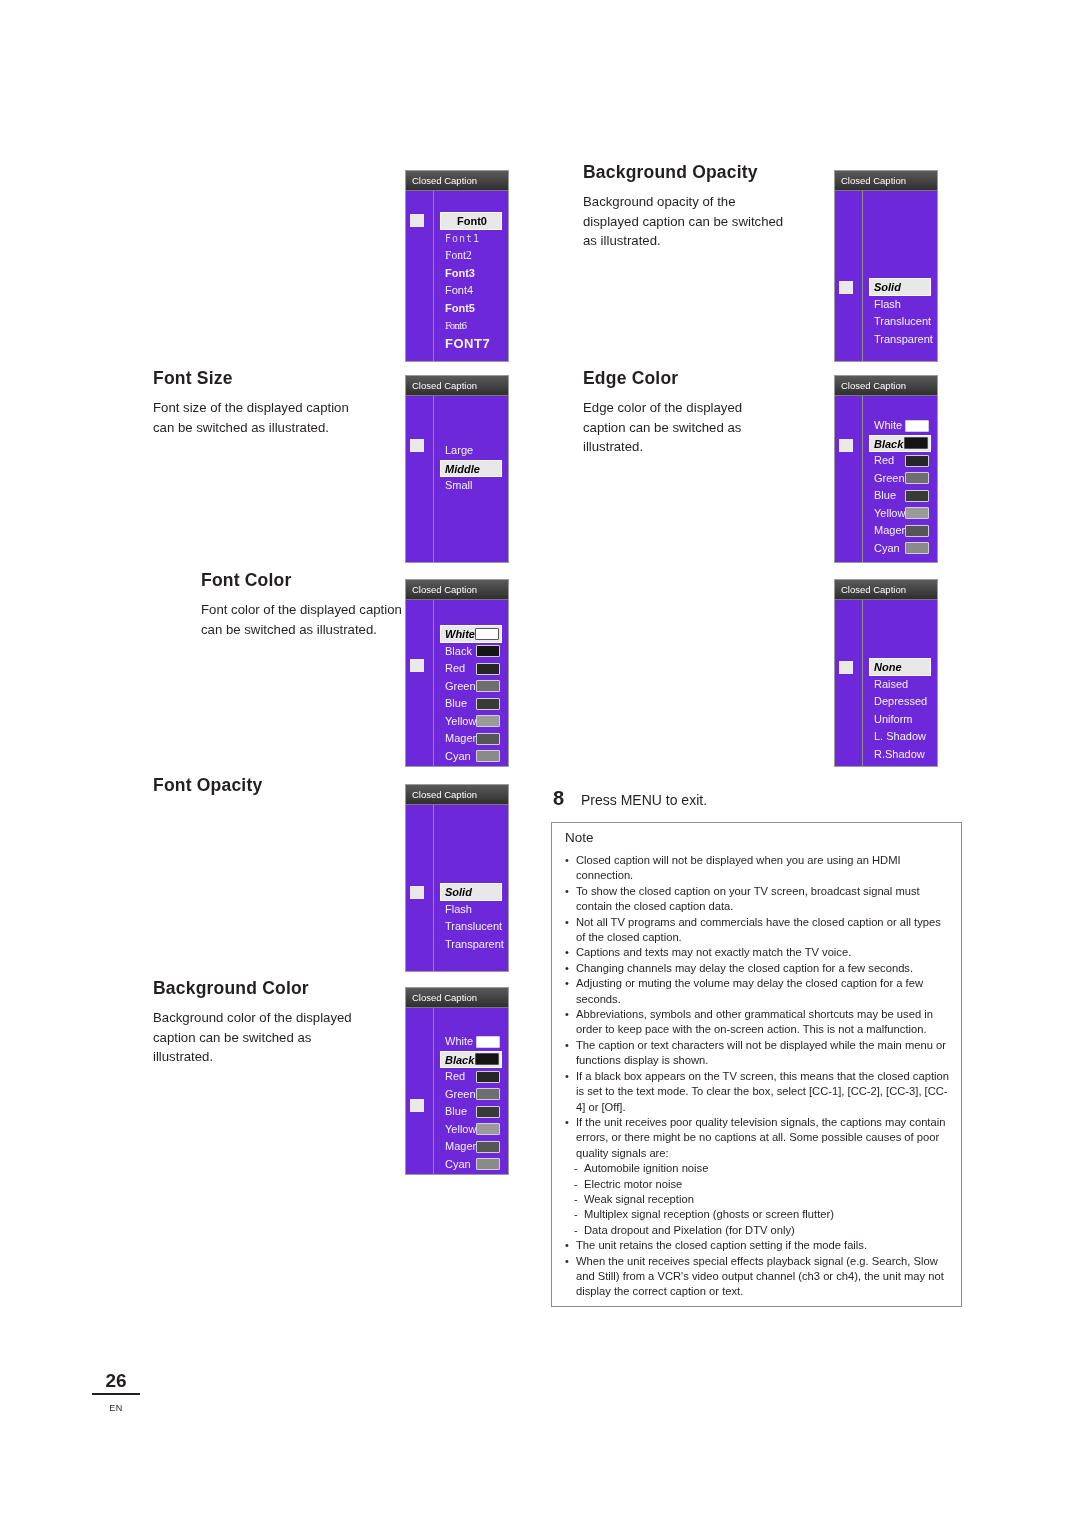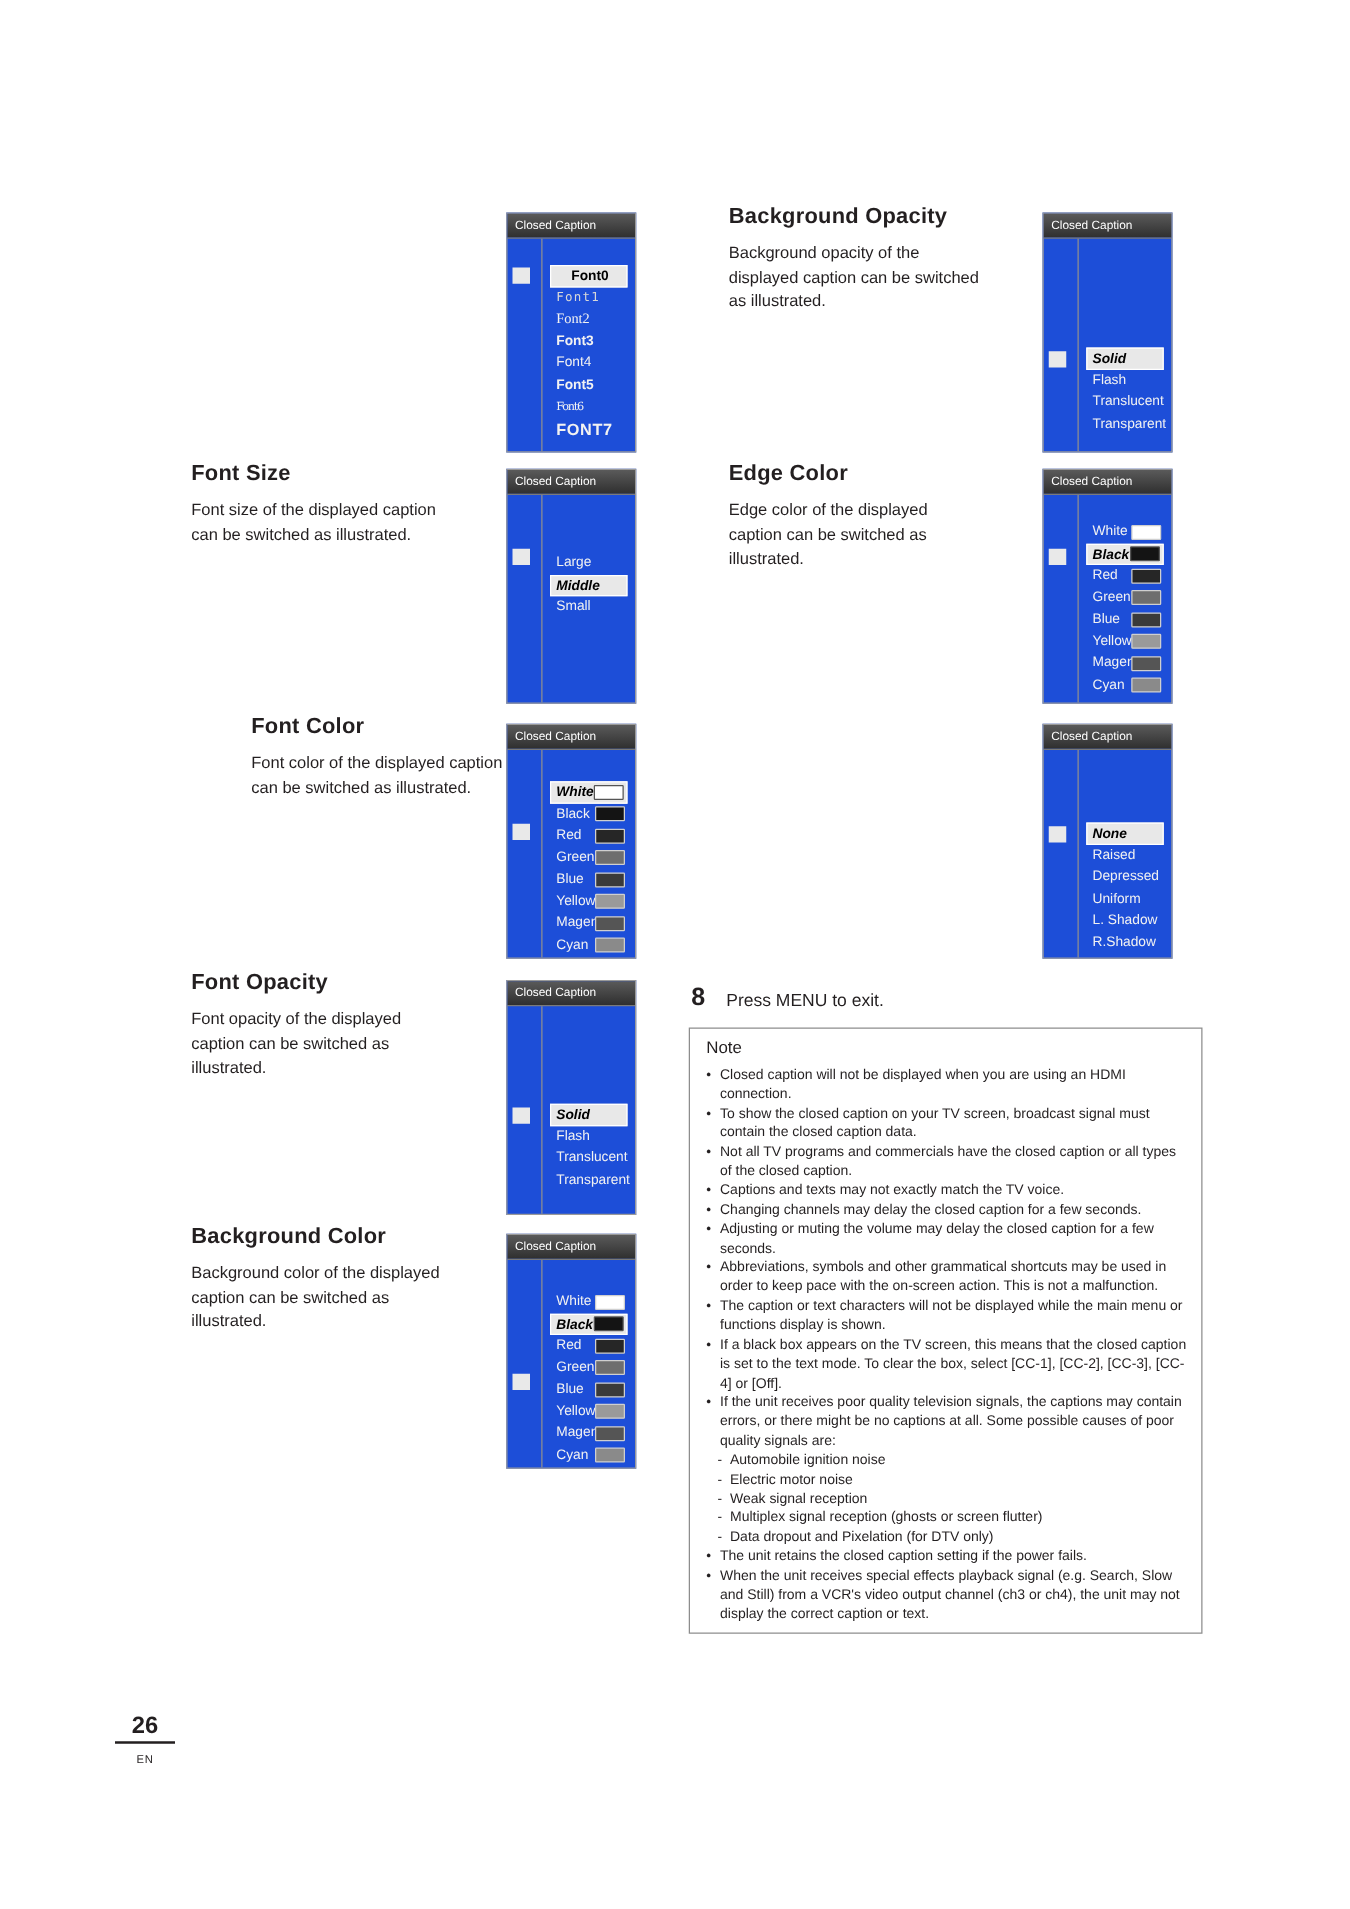--- a/index.html
+++ b/index.html
@@ -23,7 +23,7 @@
 
   
   .osd{
-    position:absolute;background:#1d4ed8;border:1px solid #9a9a9a;
+    position:absolute;background:#6d28d9;border:1px solid #9a9a9a;
     box-sizing:border-box;
   }
   .osd .titlebar{

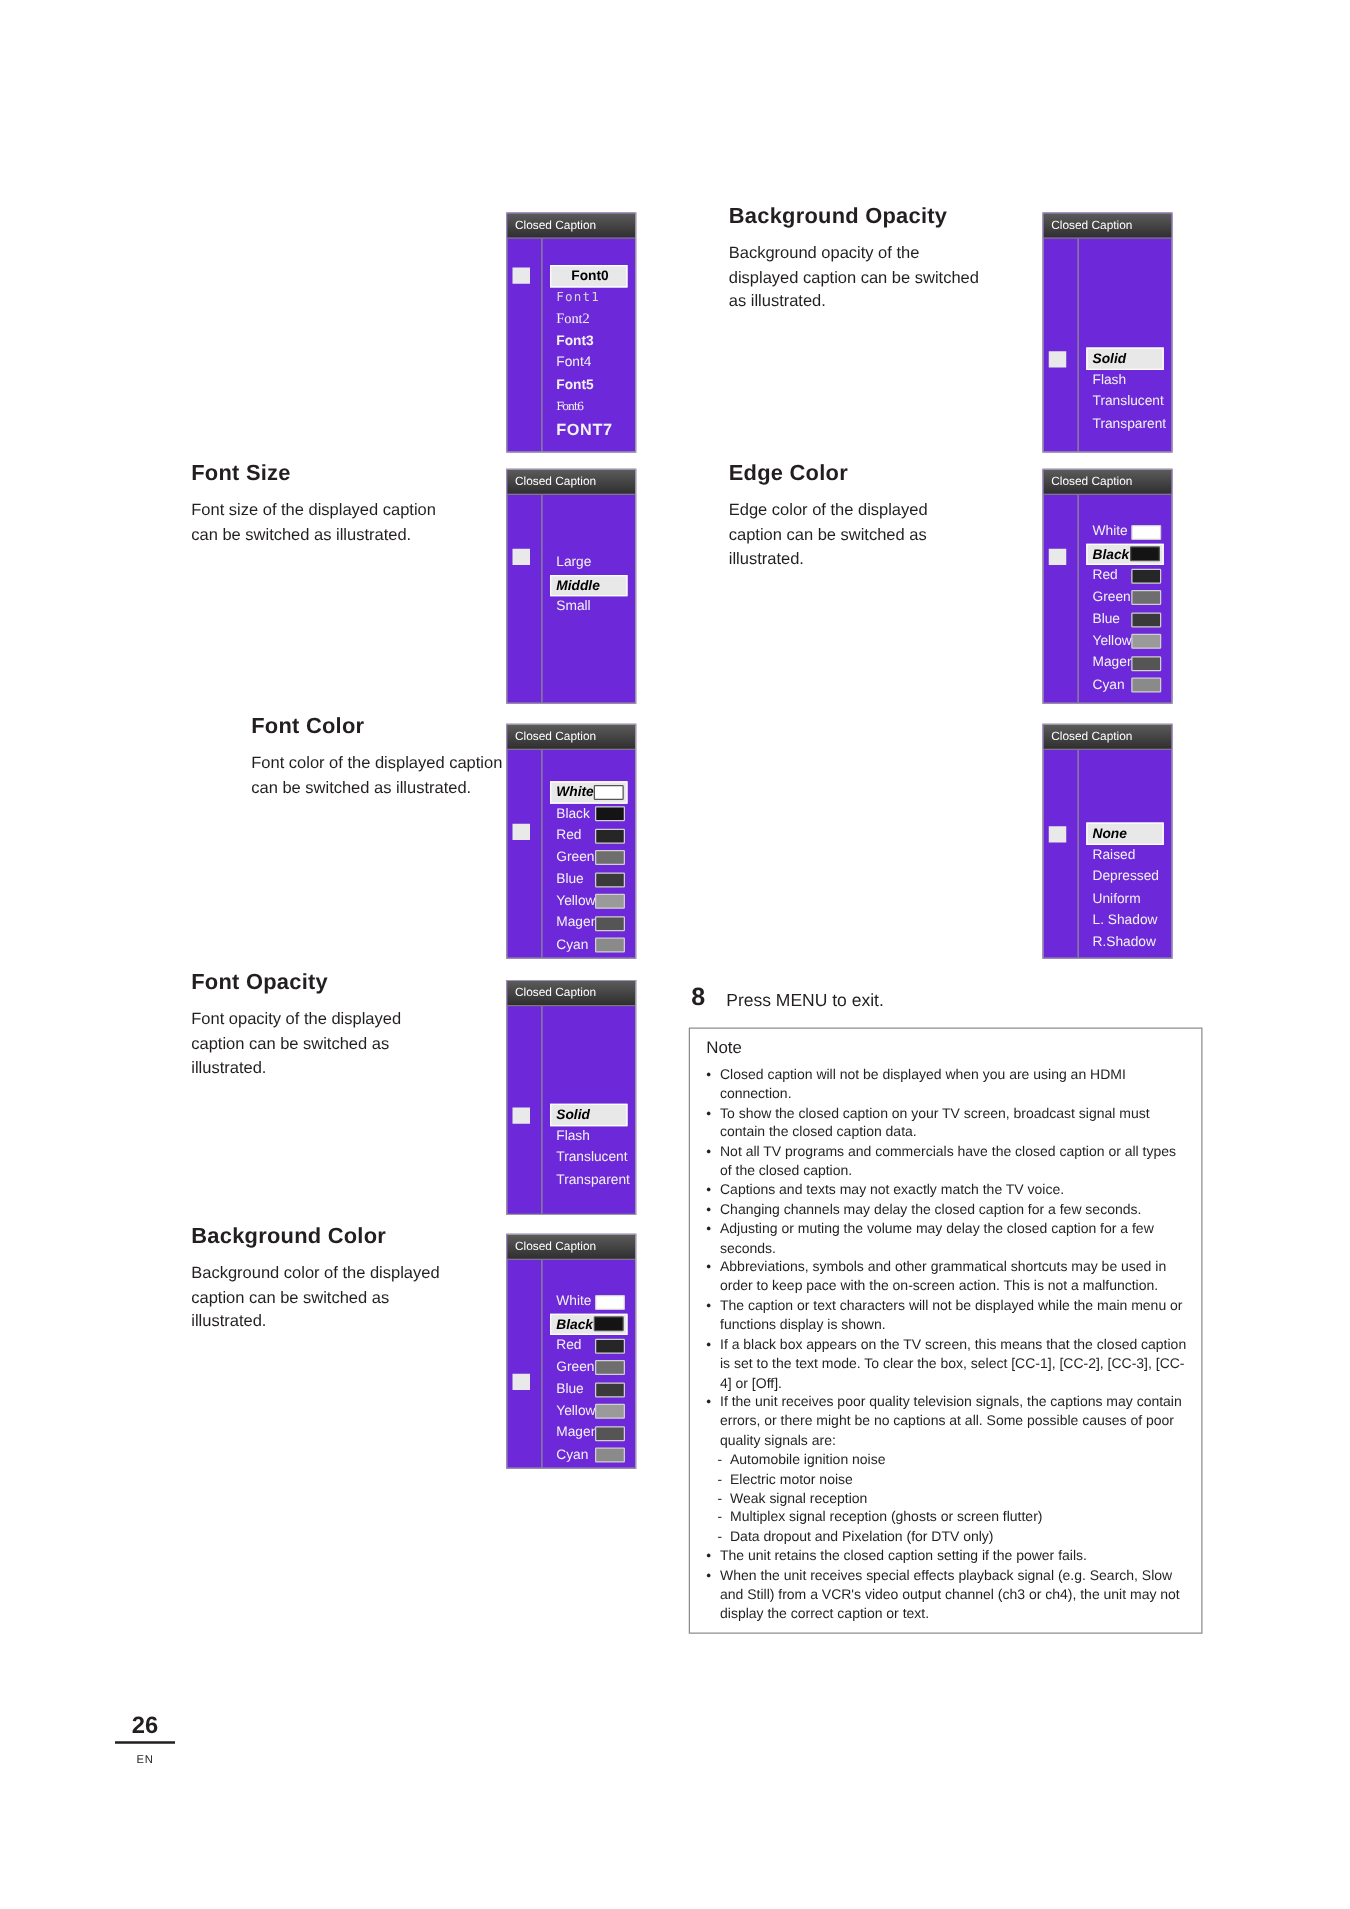--- a/index.html
+++ b/index.html
@@ -127,7 +127,6 @@
 
   <div class="block" style="left:153px;top:775px;width:205px;">
     <h3 class="sec-title">Font Opacity</h3>
-    <p class="sec-body">Font opacity of the displayed caption can be switched as illustrated.</p>
   </div>
 
   <div class="block" style="left:153px;top:978px;width:205px;">

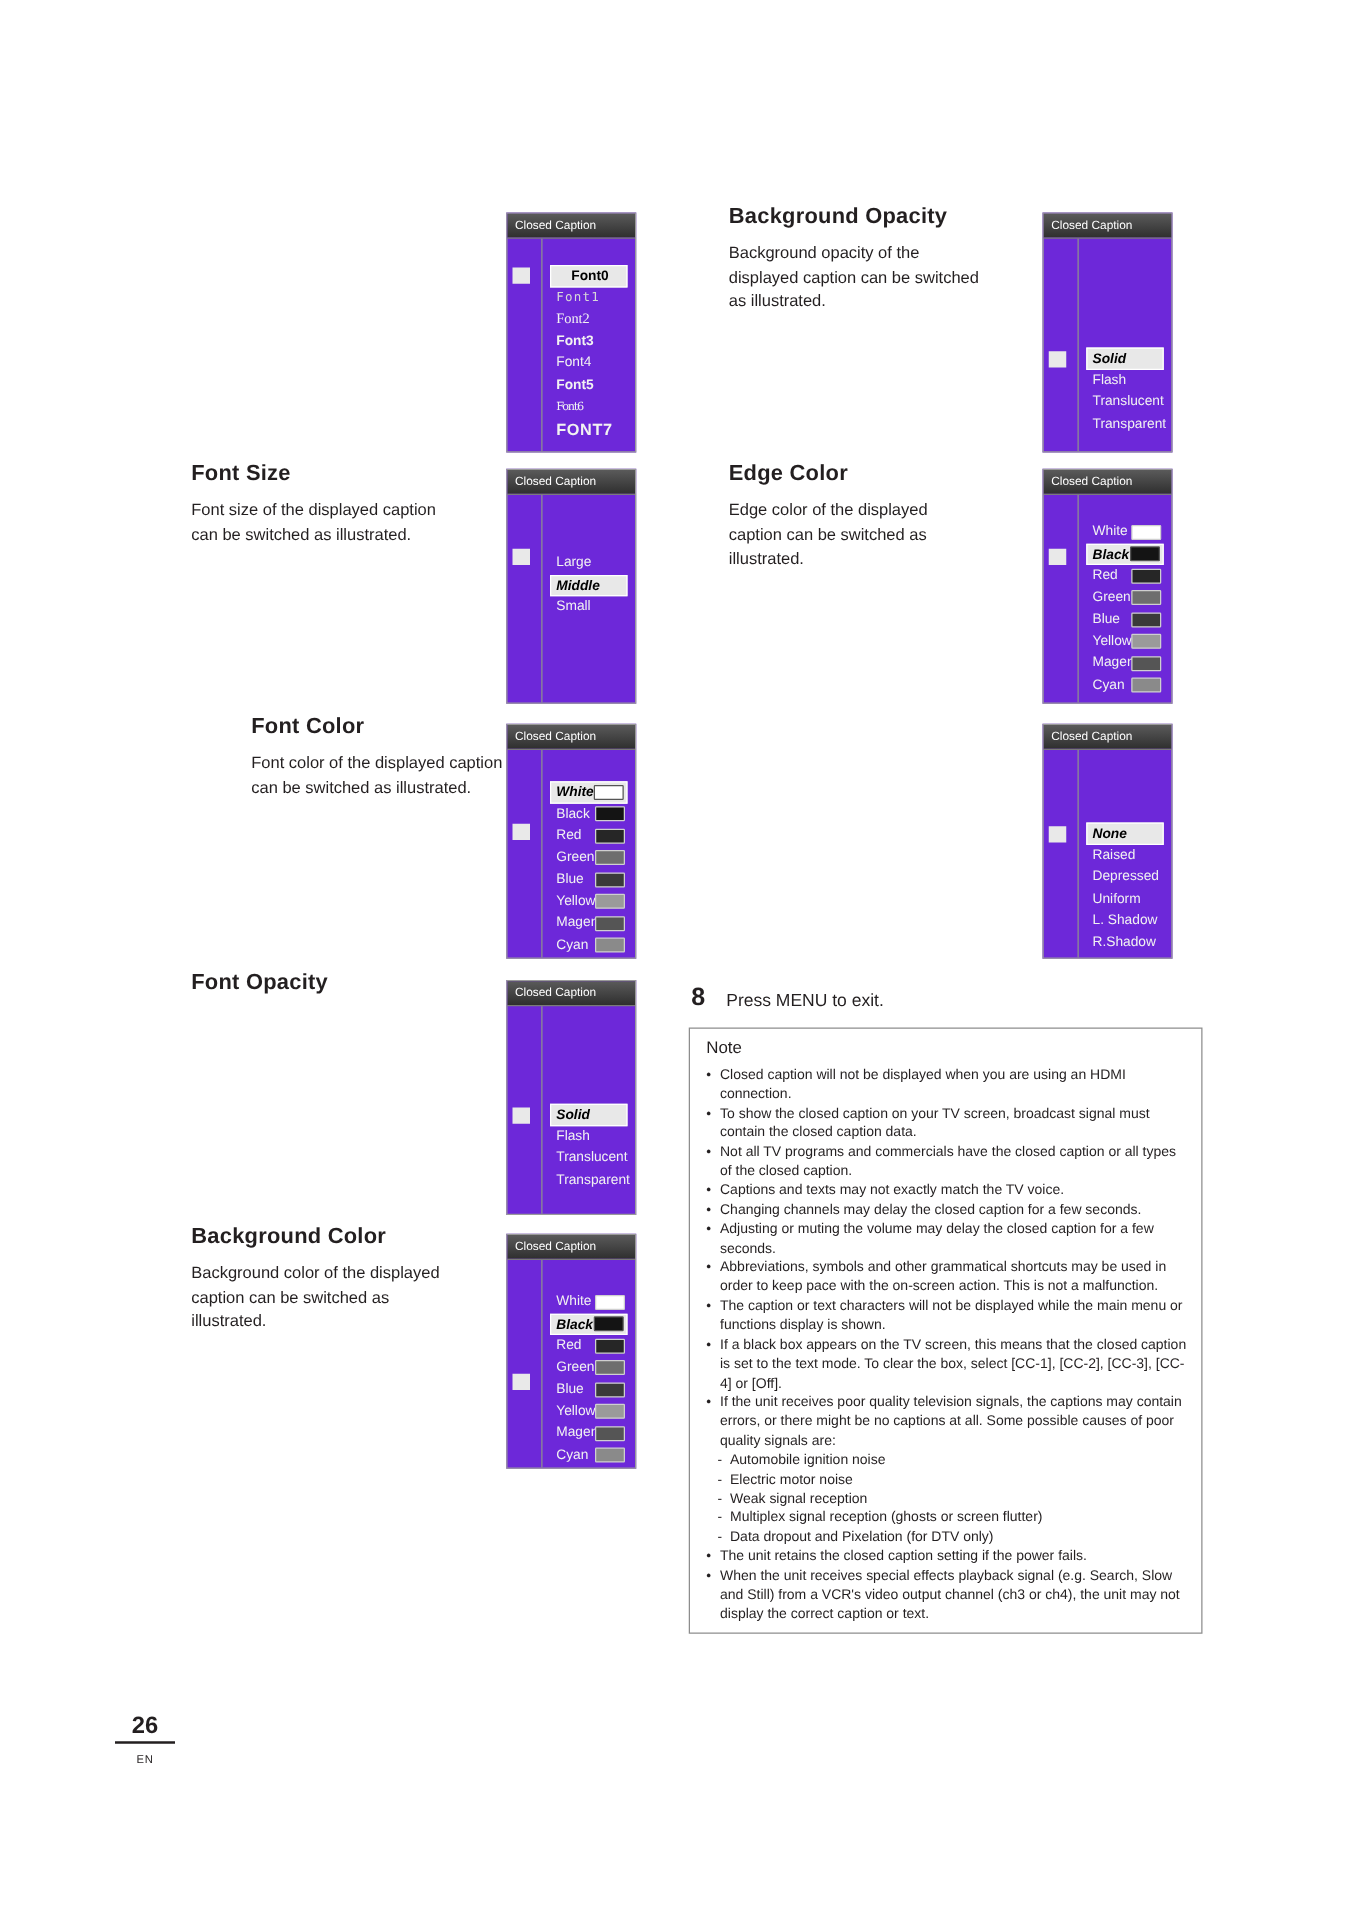--- a/index.html
+++ b/index.html
@@ -279,7 +279,7 @@
       <li class="dash">Weak signal reception</li>
       <li class="dash">Multiplex signal reception (ghosts or screen flutter)</li>
       <li class="dash">Data dropout and Pixelation (for DTV only)</li>
-      <li>The unit retains the closed caption setting if the power fails.</li>
+      <li>The unit retains the closed caption setting if the mode fails.</li>
       <li>When the unit receives special effects playback signal (e.g. Search, Slow and Still) from a VCR's video output channel (ch3 or ch4), the unit may not display the correct caption or text.</li>
     </ul>
   </div>

